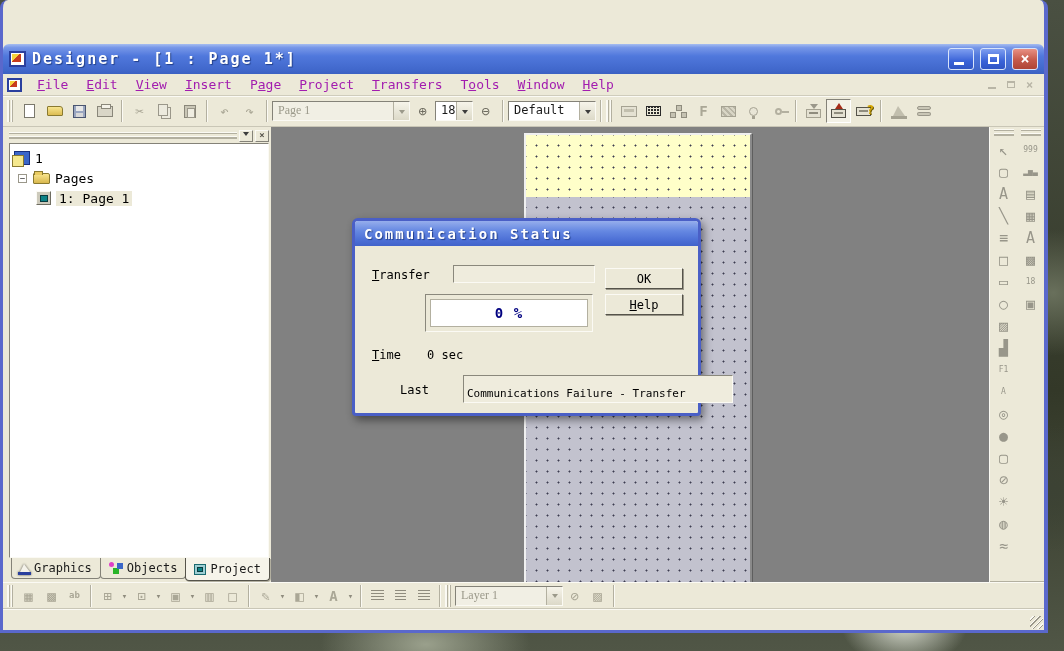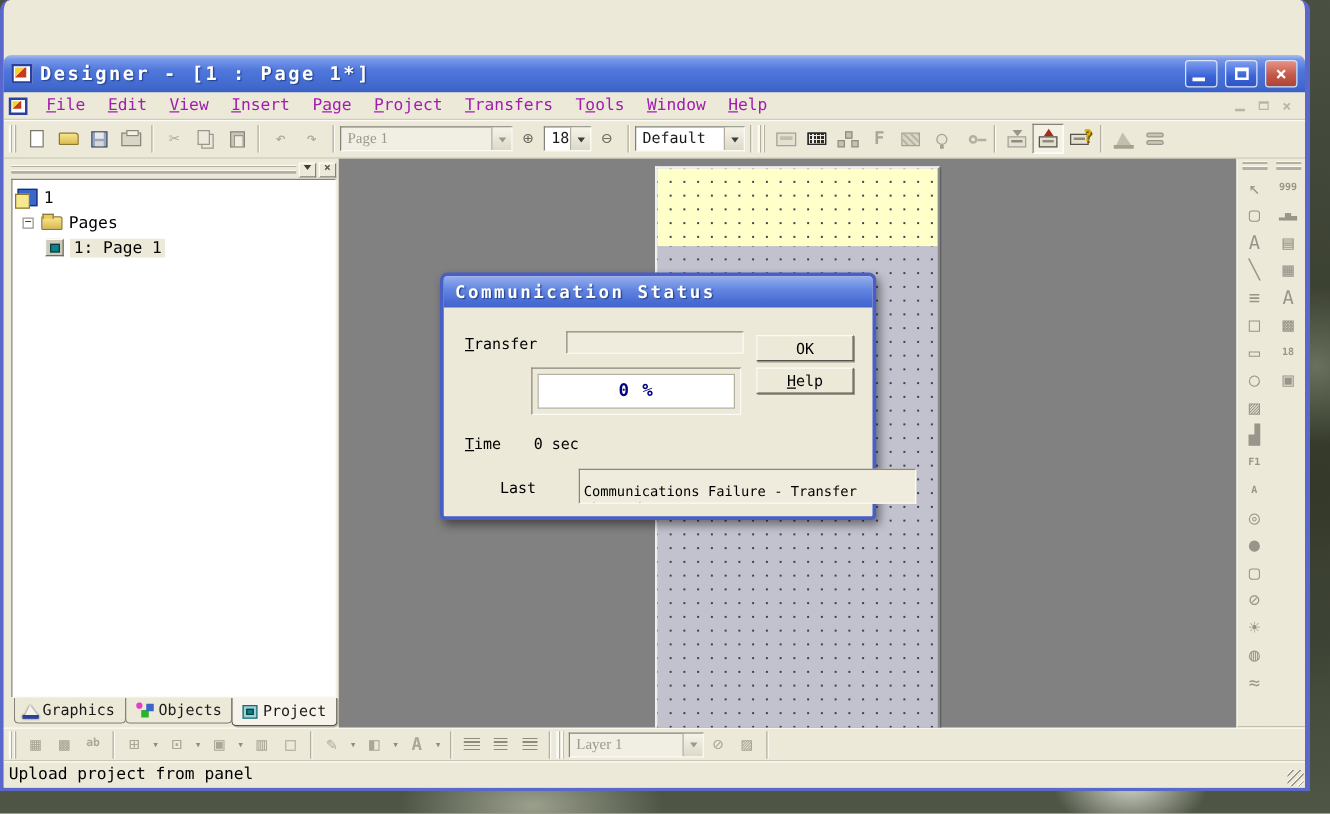--- a/index.html
+++ b/index.html
@@ -157,7 +157,7 @@
   .tool-col .grip-h{width:20px;flex:0 0 7px;margin-bottom:3px;}
   .rtool{width:24px;height:22px;display:flex;align-items:center;justify-content:center;
     color:#98968a;font-size:15px;line-height:1;flex:0 0 auto;}
-  .rtool.small{font-size:8px;font-weight:bold;}
+  .rtool.small{font-size:8px;font-weight:normal;}
   
   .btoolbar{flex:0 0 27px;display:flex;align-items:center;background:#ece9d8;padding:1px 4px;
     border-top:1px solid #fbfaf4;border-bottom:1px solid #c9c6b6;}

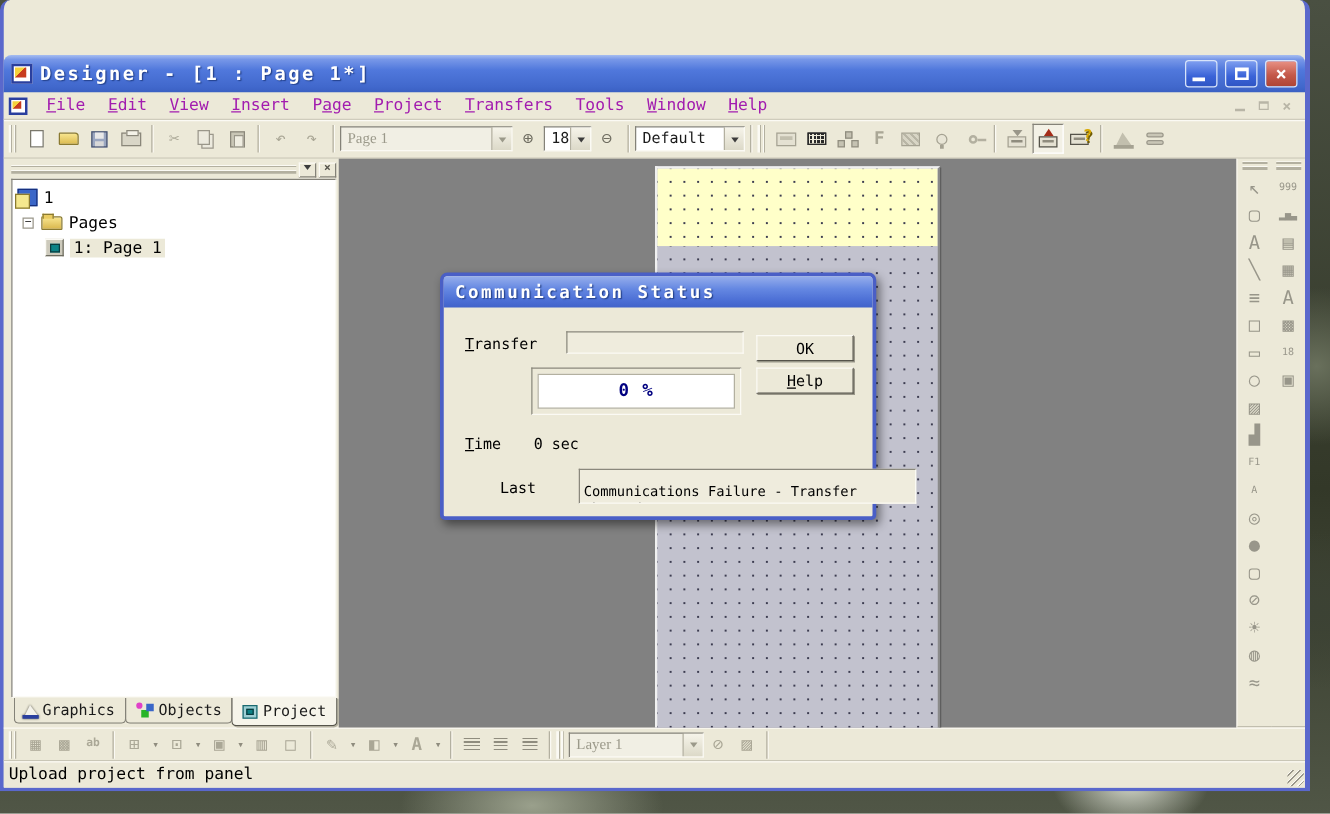--- a/index.html
+++ b/index.html
@@ -525,7 +525,6 @@
     </div>
 
     <div class="statusbar">
-      <span class="status-text">Upload project from panel</span>
       <span class="resize-grip"></span>
     </div>
   </div>

